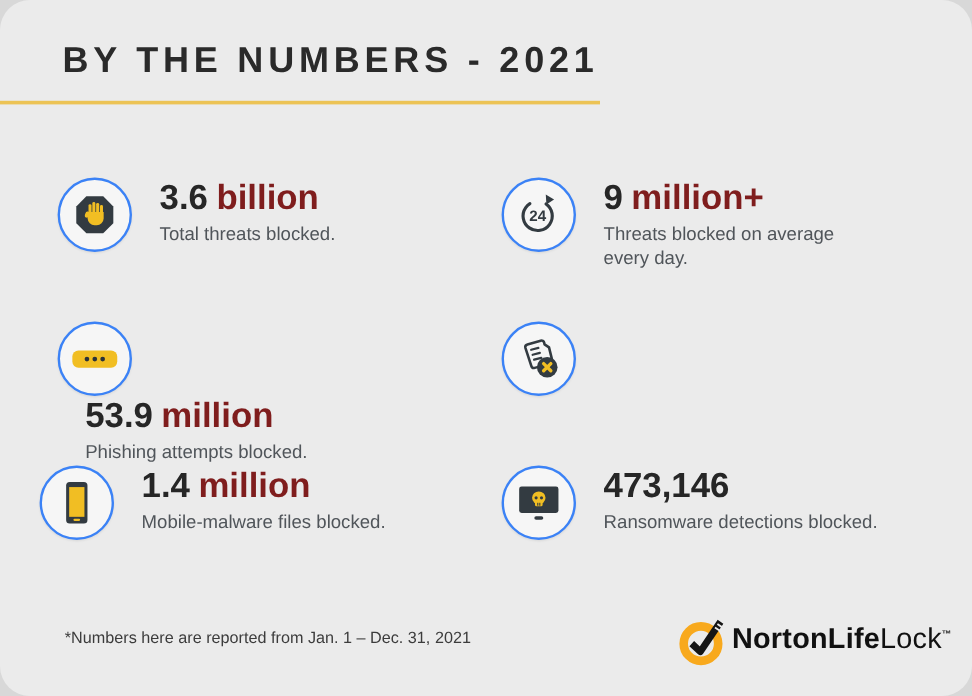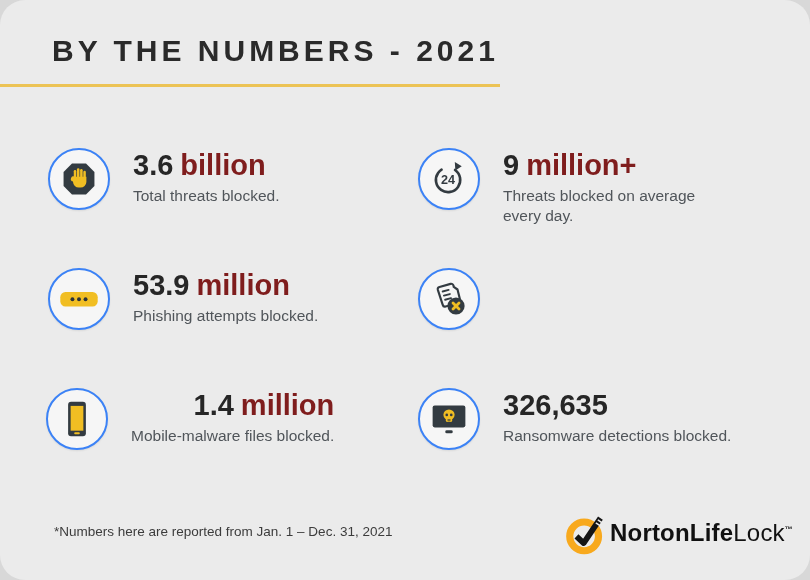--- a/index.html
+++ b/index.html
@@ -34,7 +34,7 @@
   .stat-desc.narrow{max-width:228px;}
   .s1{left:48px;top:148px;}
   .s2{left:418px;top:148px;}
-  .s3{left:48px;top:268px;}
+  .s3{left:48px;top:268px;flex-direction:column;}
   .s4{left:418px;top:268px;}
   .s5{left:46px;top:388px;text-align:right;}
   .s6{left:418px;top:388px;}

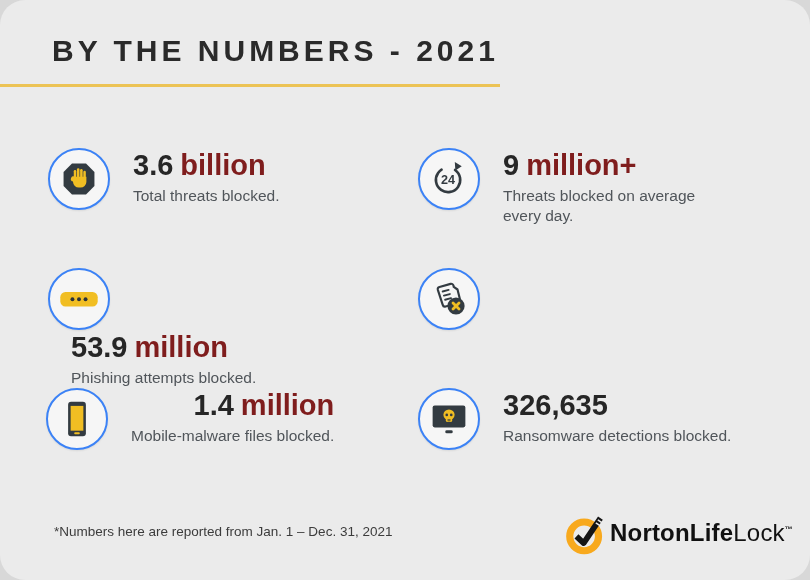--- a/index.html
+++ b/index.html
@@ -36,7 +36,7 @@
   .s2{left:418px;top:148px;}
   .s3{left:48px;top:268px;flex-direction:column;}
   .s4{left:418px;top:268px;}
-  .s5{left:46px;top:388px;text-align:right;}
+  .s5{left:33px;top:388px;}
   .s6{left:418px;top:388px;}
   
   .footnote{

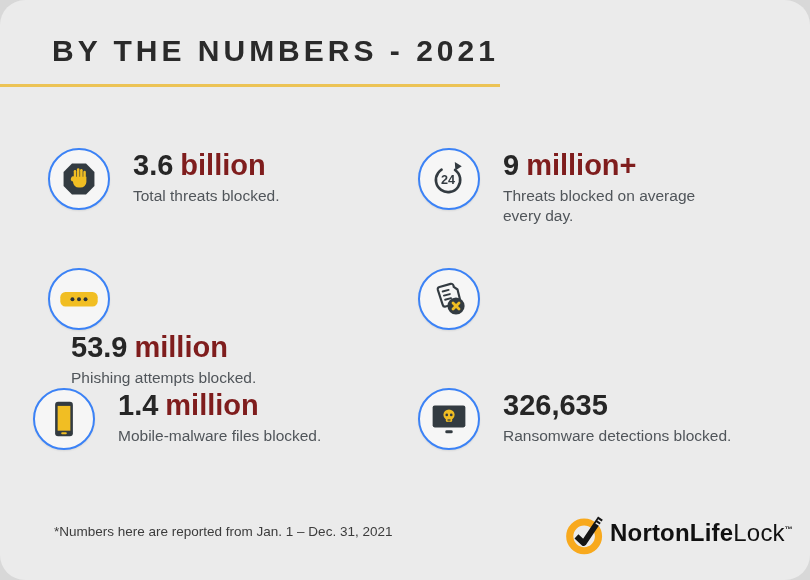--- a/index.html
+++ b/index.html
@@ -167,7 +167,7 @@
     </div>
     <div class="stat-text">
       <div class="stat-number">
-        <span class="val">326,635</span><span class="unit"></span>
+        <span class="val">473,146</span><span class="unit"></span>
       </div>
       <div class="stat-desc">Ransomware detections blocked.</div>
     </div>

